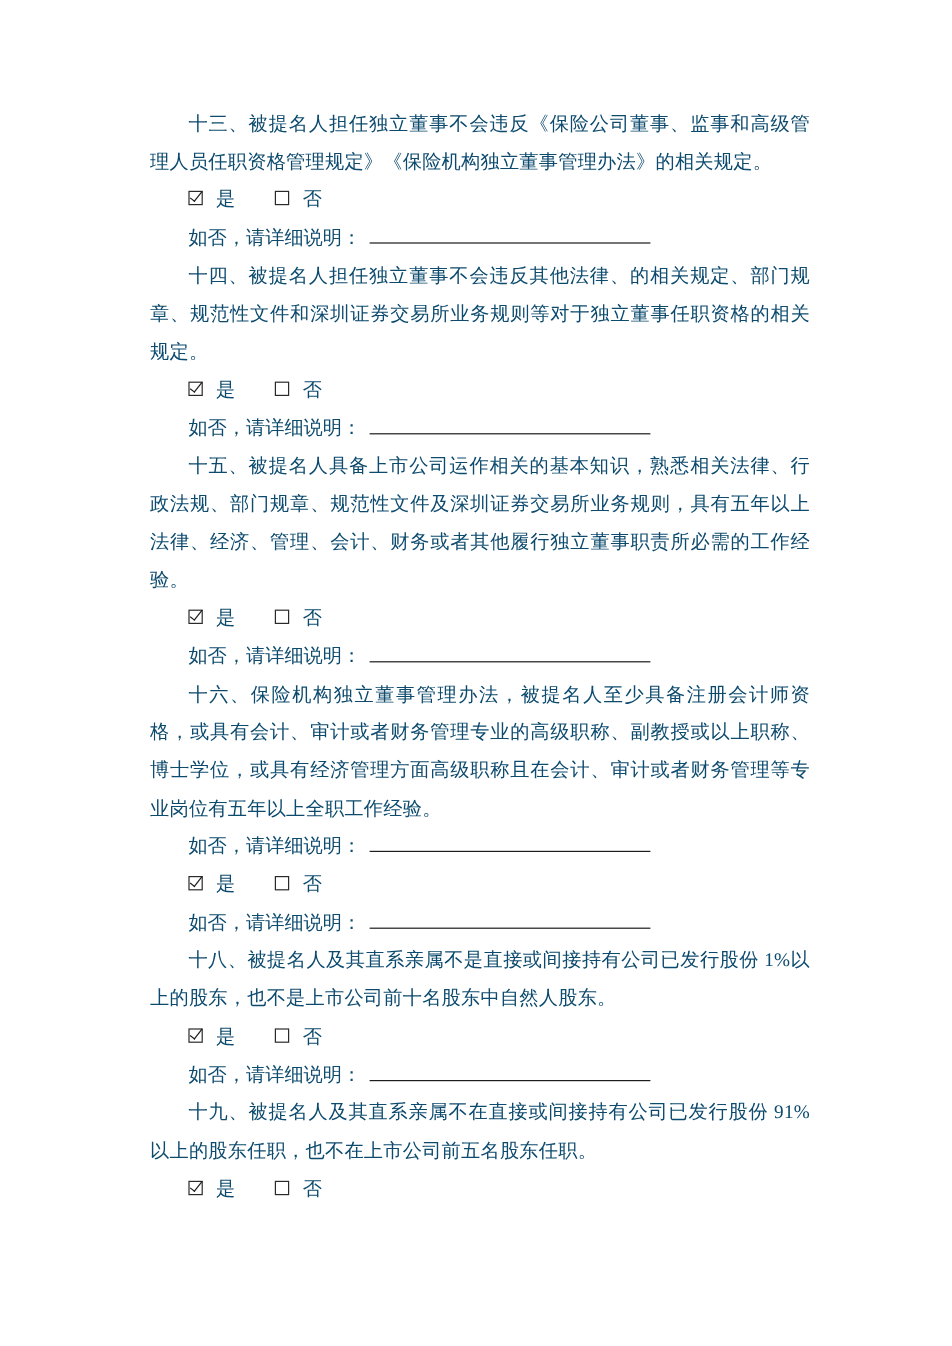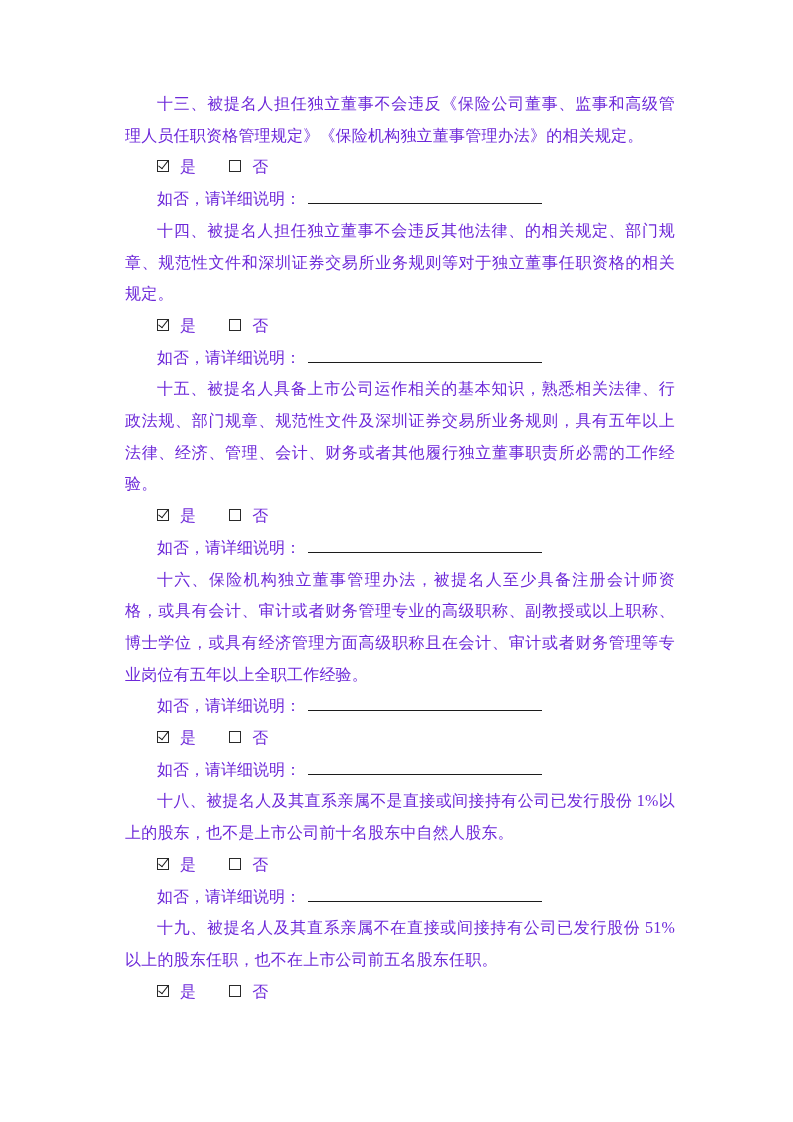--- a/index.html
+++ b/index.html
@@ -17,7 +17,7 @@
     font-family: "Liberation Serif", "DejaVu Serif", serif;
     font-size: 16px;
     line-height: 31.7px;
-    color: #6d28d9;
+    color: #0c4a6e;
     overflow: hidden;
   }
   .item { margin: 0; }

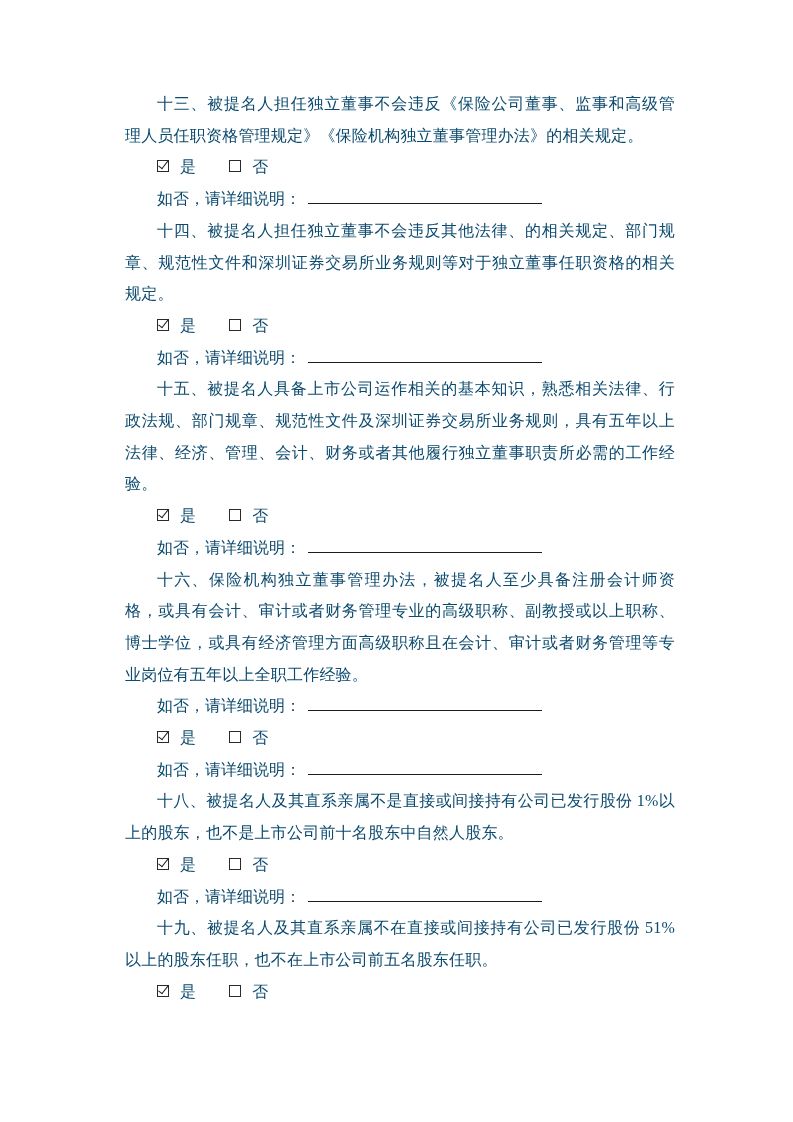--- a/index.html
+++ b/index.html
@@ -123,7 +123,7 @@
   </div>
 
   <div class="item">
-    <p class="item-text">十九、被提名人及其直系亲属不在直接或间接持有公司已发行股份 51%以上的股东任职，也不在上市公司前五名股东任职。</p>
+    <p class="item-text">十九、被提名人及其直系亲属不在直接或间接持有公司已发行股份 91%以上的股东任职，也不在上市公司前五名股东任职。</p>
     <div class="options-row"><span class="option"><span class="checkbox checked"></span><span class="option-label">是</span></span><span class="option"><span class="checkbox"></span><span class="option-label">否</span></span></div>
 
   </div>

